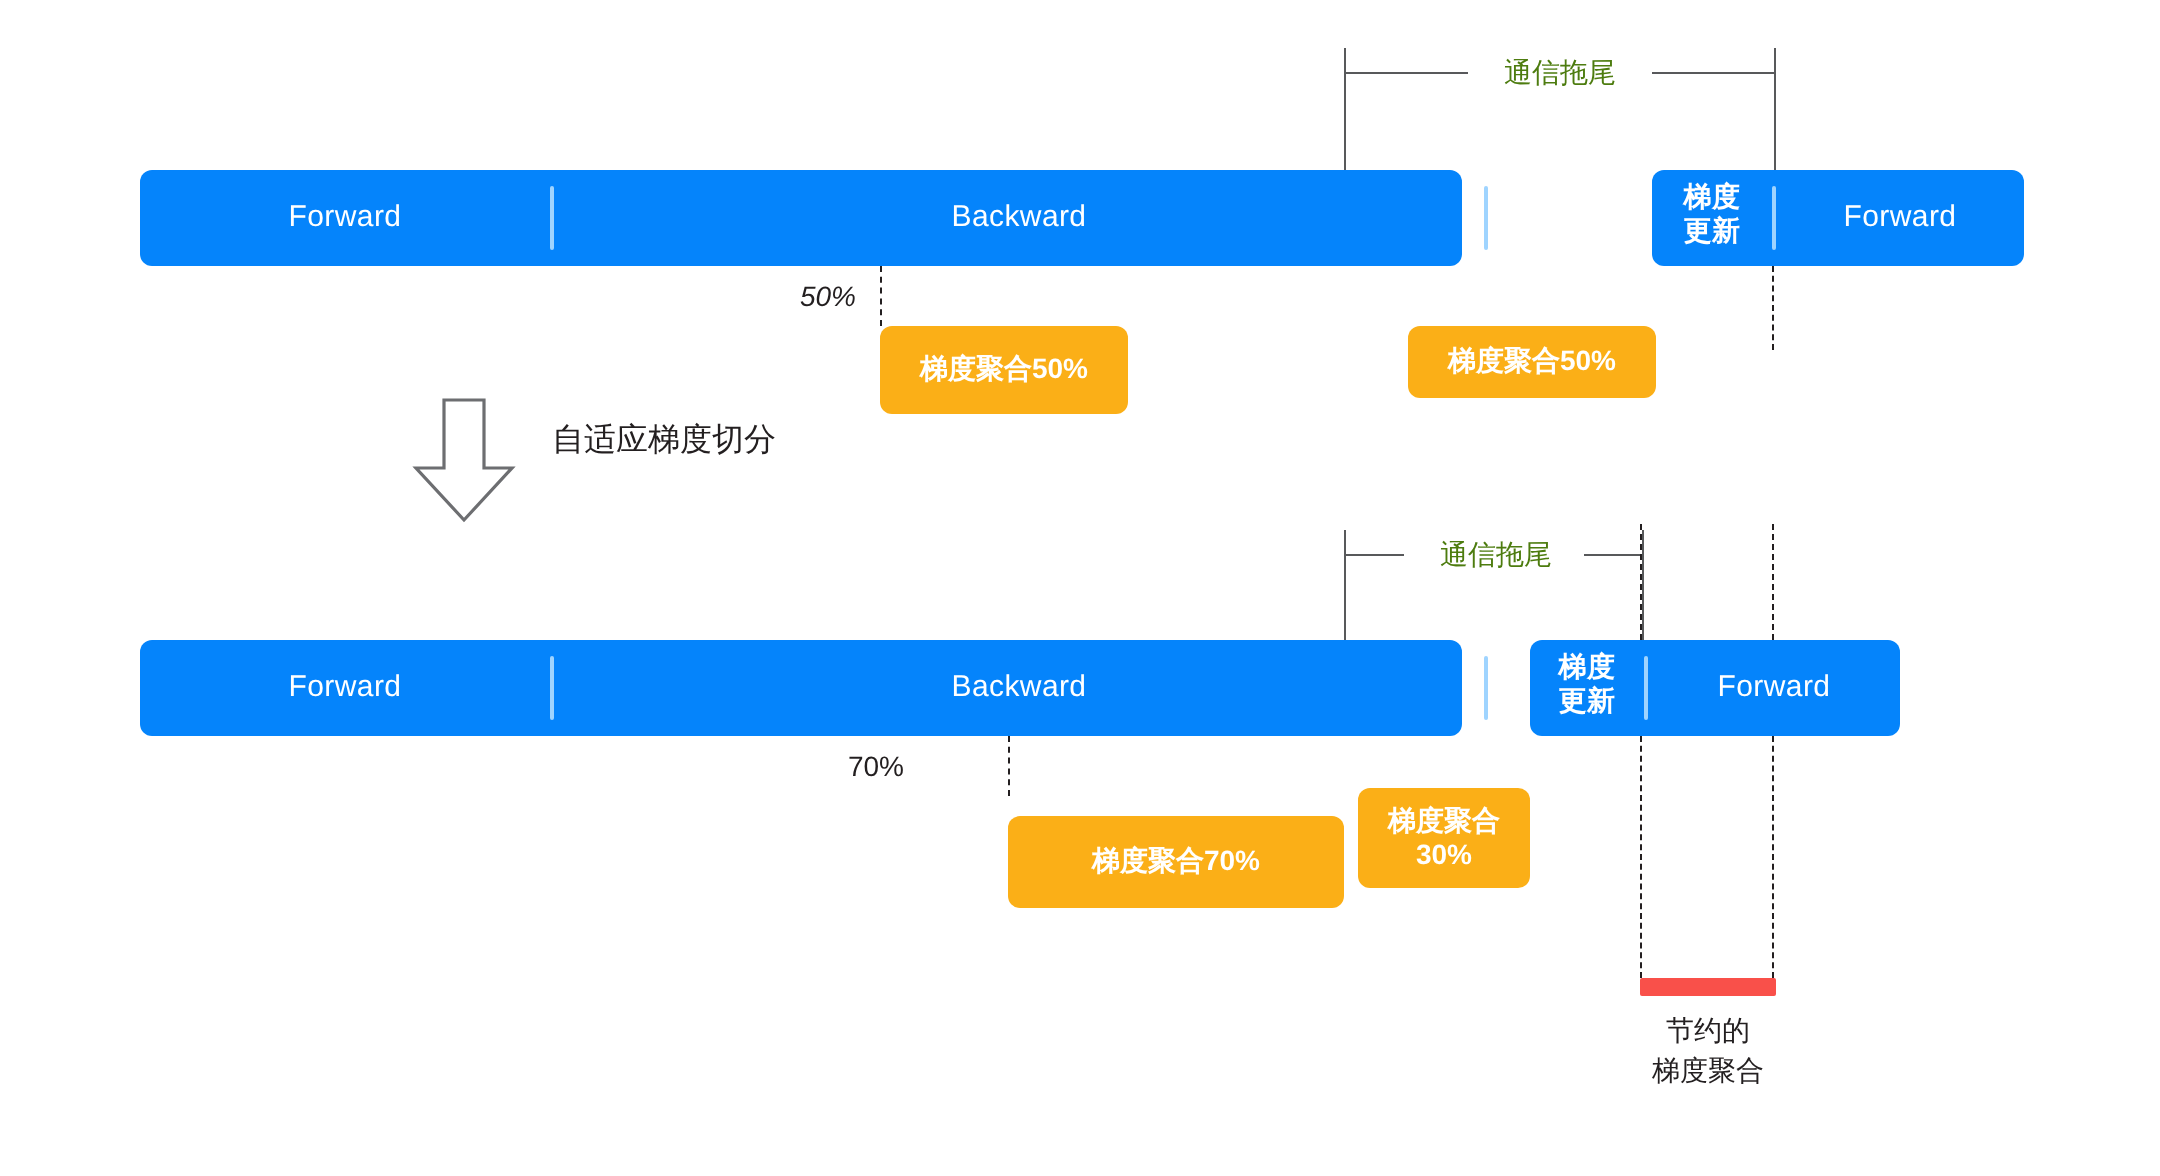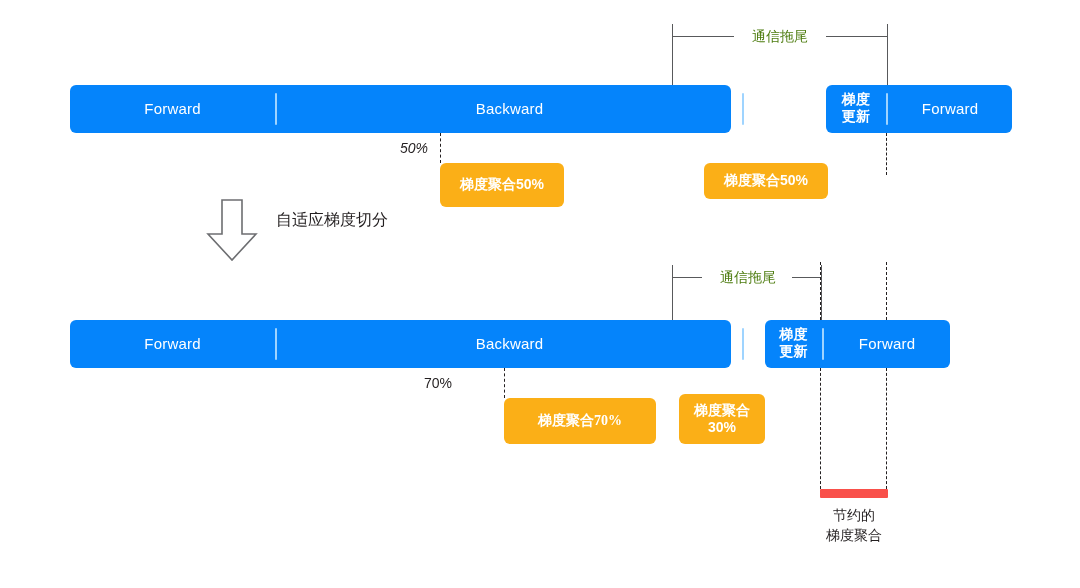--- a/index.html
+++ b/index.html
@@ -256,7 +256,7 @@
   <div class="pct" style="left:372px; top:375px; width:80px;">70%</div>
   <div class="vline-dash" style="left:504px; top:368px; height:30px;"></div>
 
-  <div class="obox" style="left:504px; top:398px; width:152px; height:46px;font-family:Liberation Serif, serif;">
+  <div class="obox" style="left:504px; top:408px; width:168px; height:46px;">
     <span style="white-space:pre-line;">梯度聚合70%</span>
   </div>
   <div class="obox" style="left:679px; top:394px; width:86px; height:50px;">

